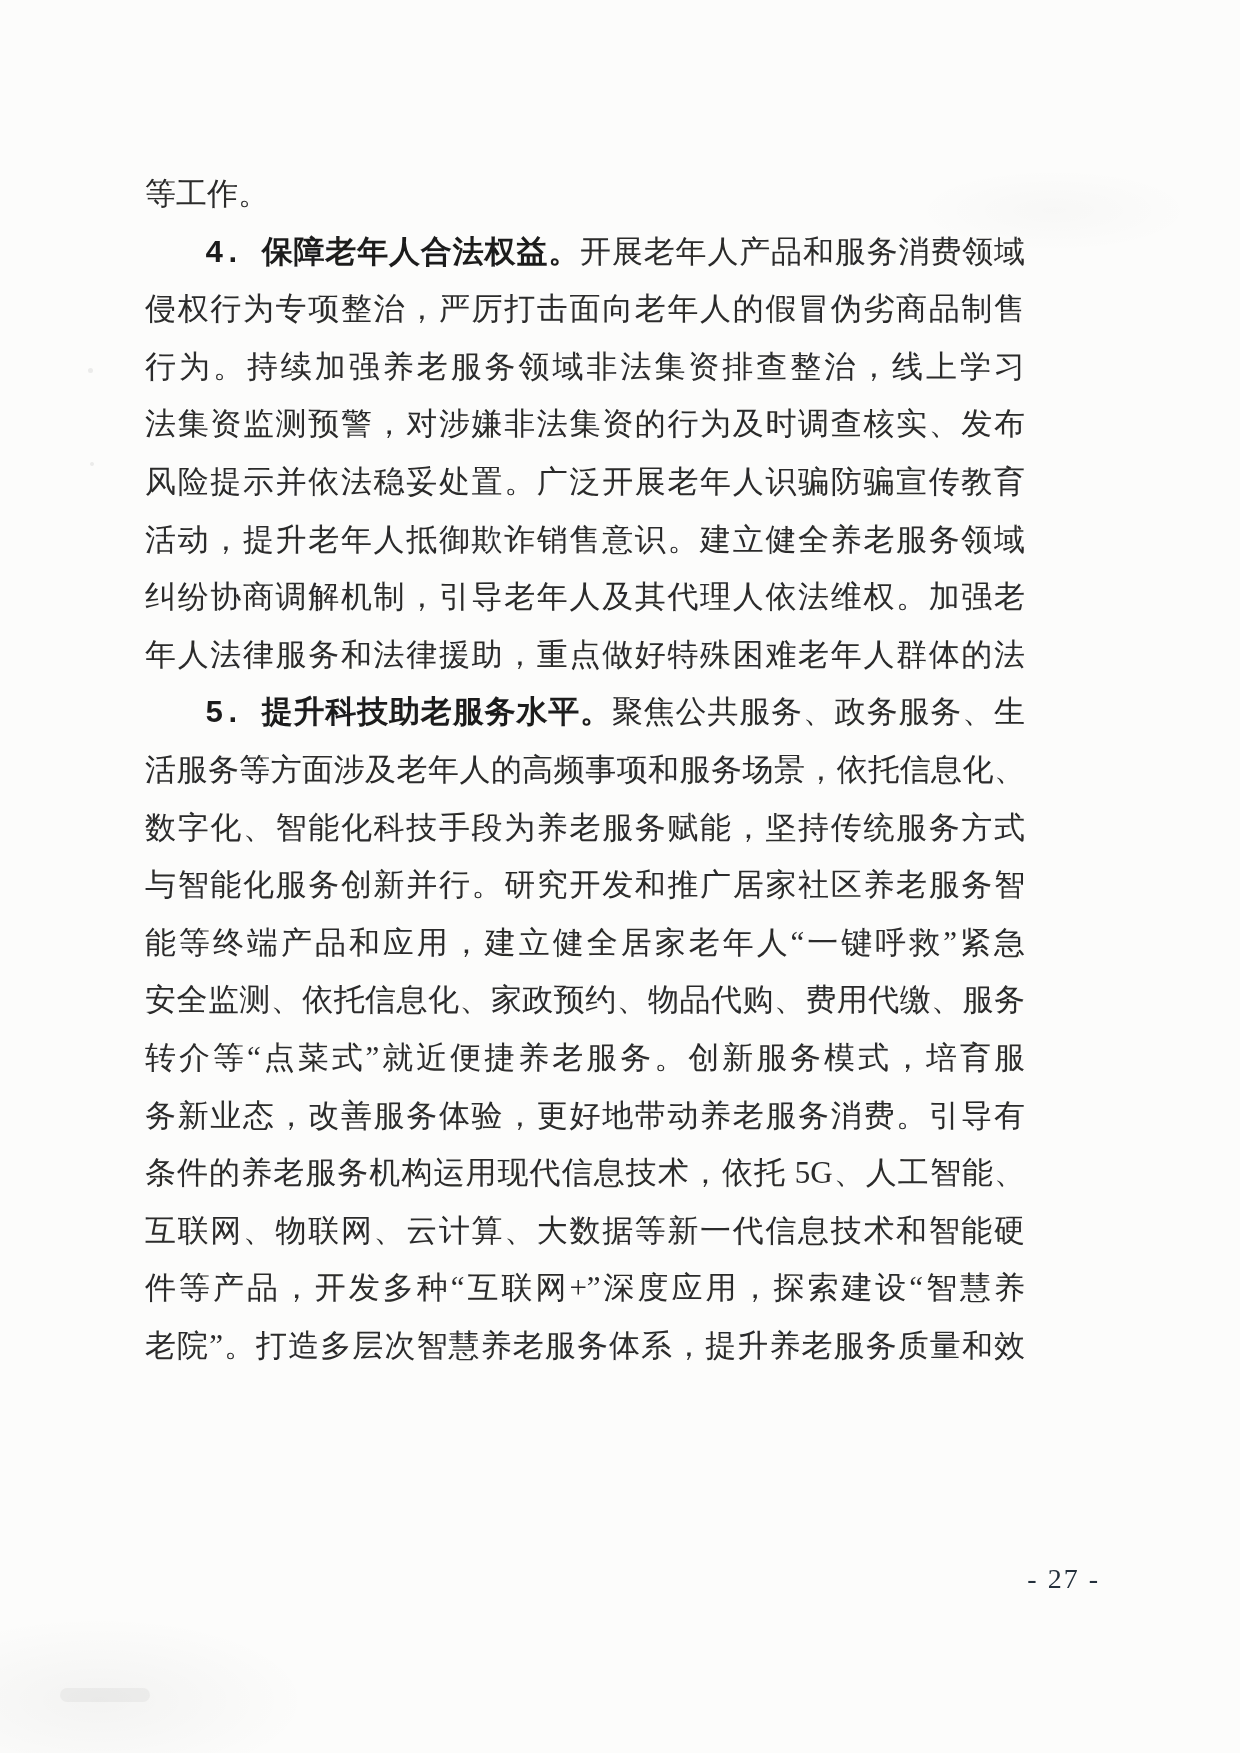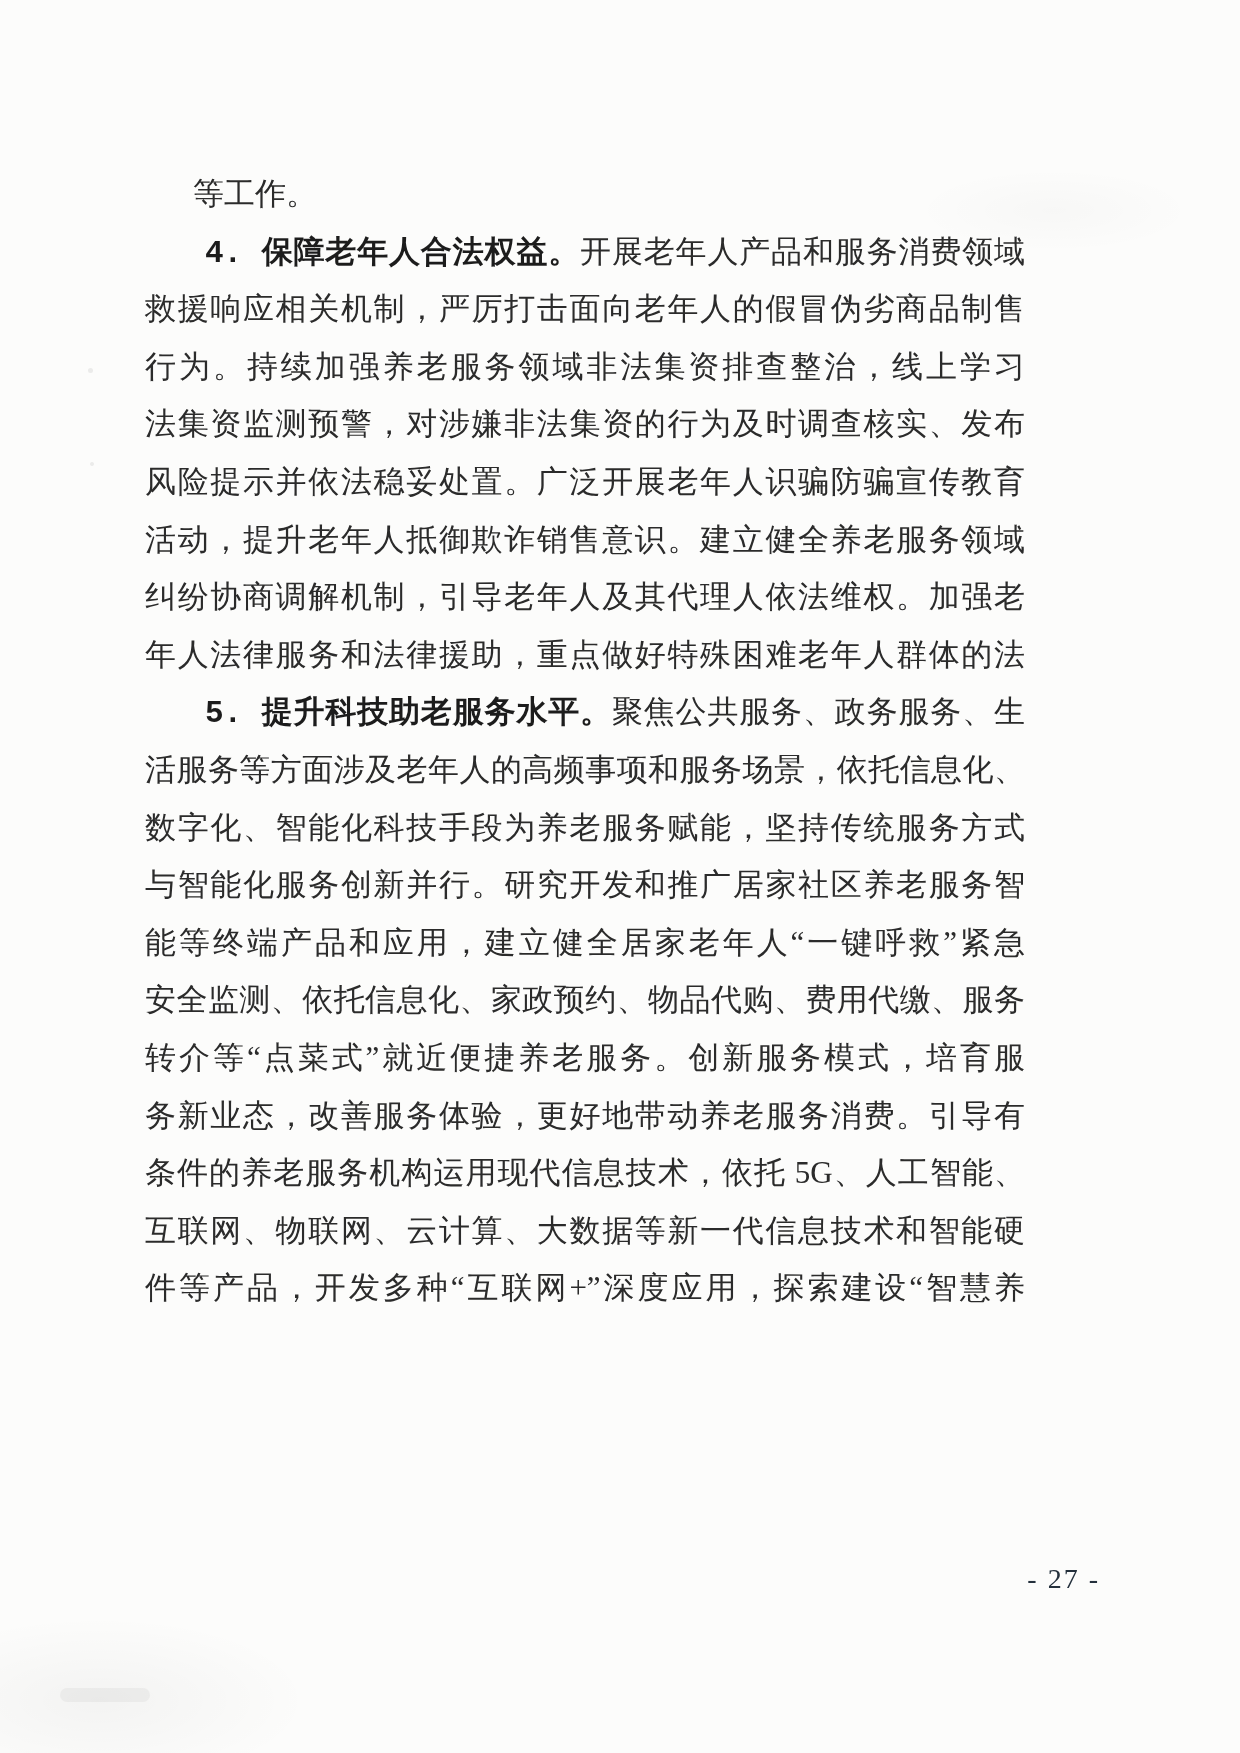--- a/index.html
+++ b/index.html
@@ -42,7 +42,6 @@
   .line.para-end {
     text-align: left;
     text-align-last: left;
-    margin-left: 48px;
     -moz-text-align-last: left;
   }
   .line.para-start {

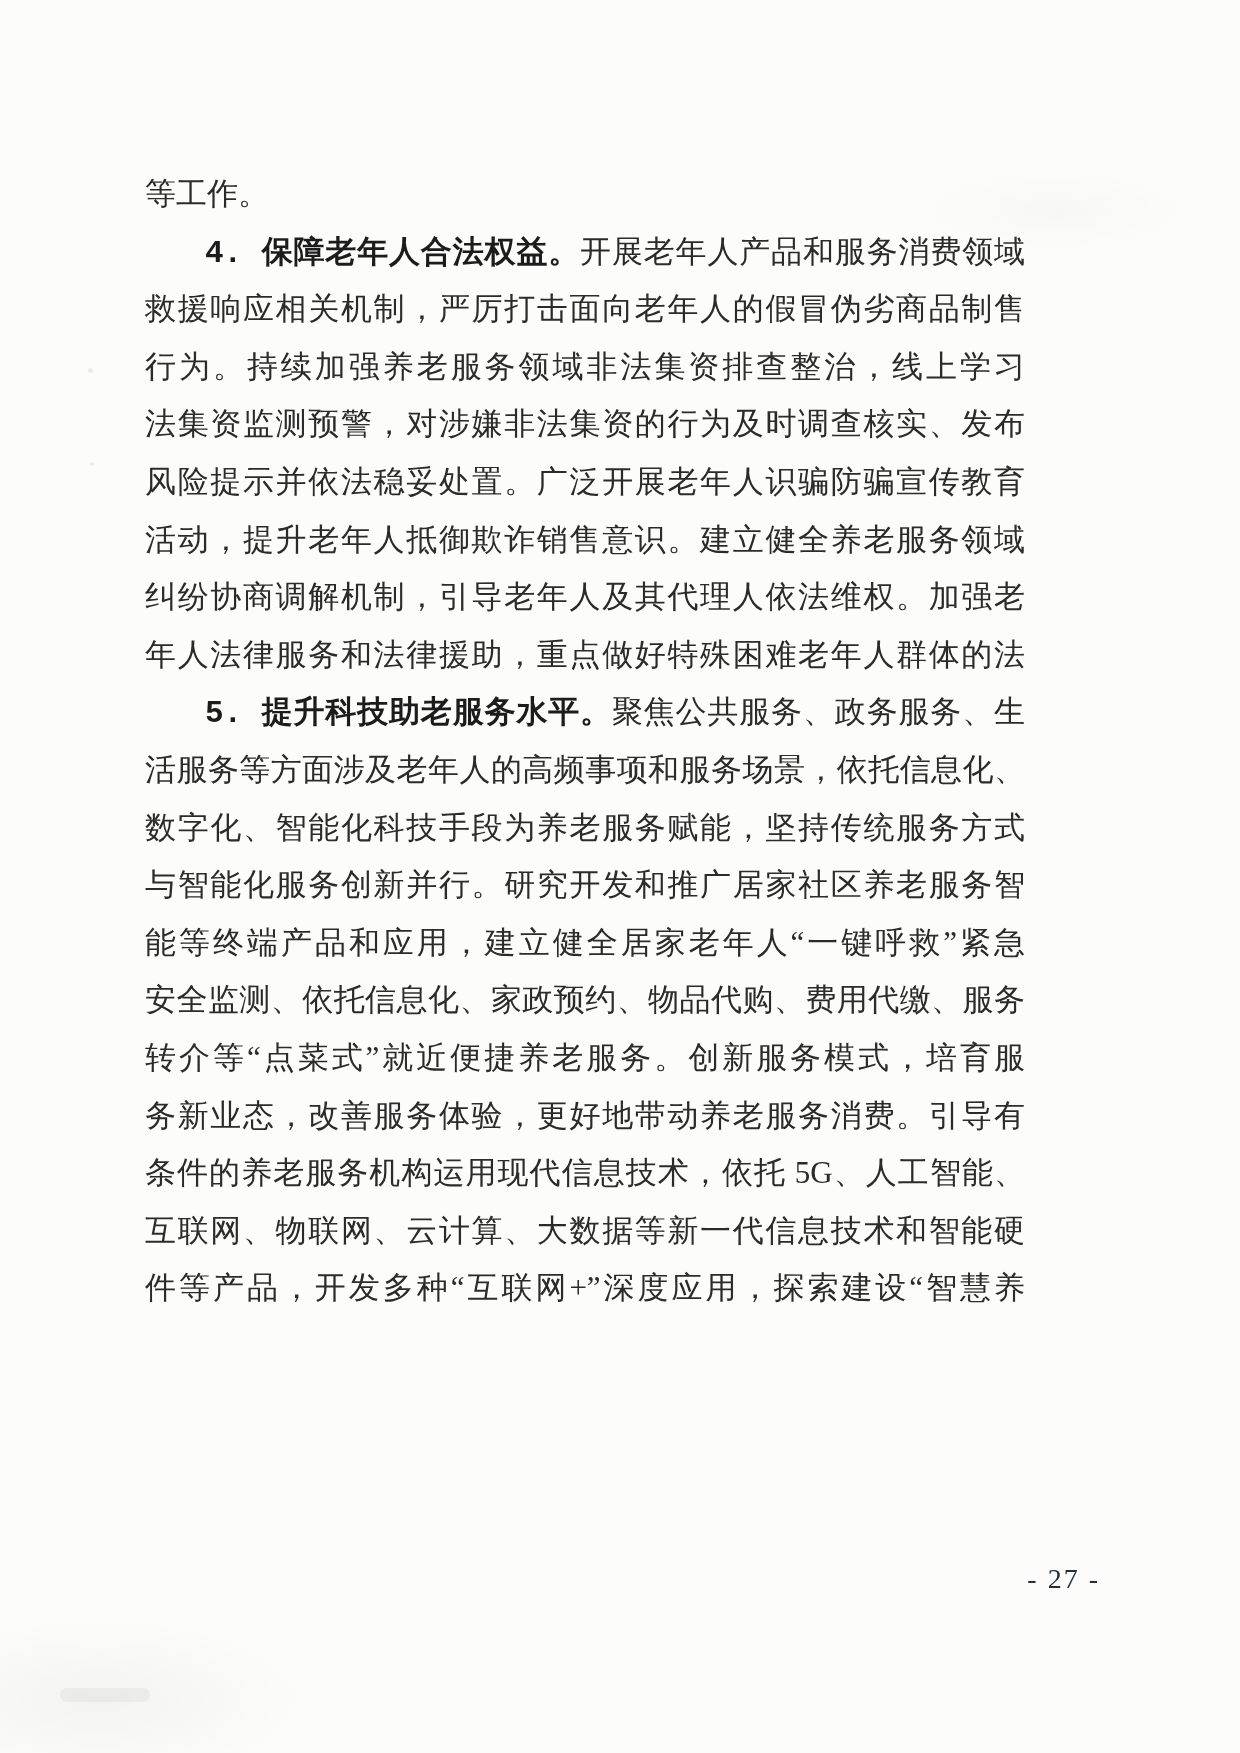--- a/index.html
+++ b/index.html
@@ -87,7 +87,7 @@
     <div class="line para-end"><span>等工作。</span></div>
 
     <div class="line para-start"><span class="lead">4. 保障老年人合法权益。</span><span>开展老年人产品和服务消费领域</span></div>
-    <div class="line"><span>救援响应相关机制，严厉打击面向老年人的假冒伪劣商品制售</span></div>
+    <div class="line"><span>侵权行为专项整治，严厉打击面向老年人的假冒伪劣商品制售</span></div>
     <div class="line"><span>行为。持续加强养老服务领域非法集资排查整治，线上学习</span></div>
     <div class="line"><span>法集资监测预警，对涉嫌非法集资的行为及时调查核实、发布</span></div>
     <div class="line"><span>风险提示并依法稳妥处置。广泛开展老年人识骗防骗宣传教育</span></div>

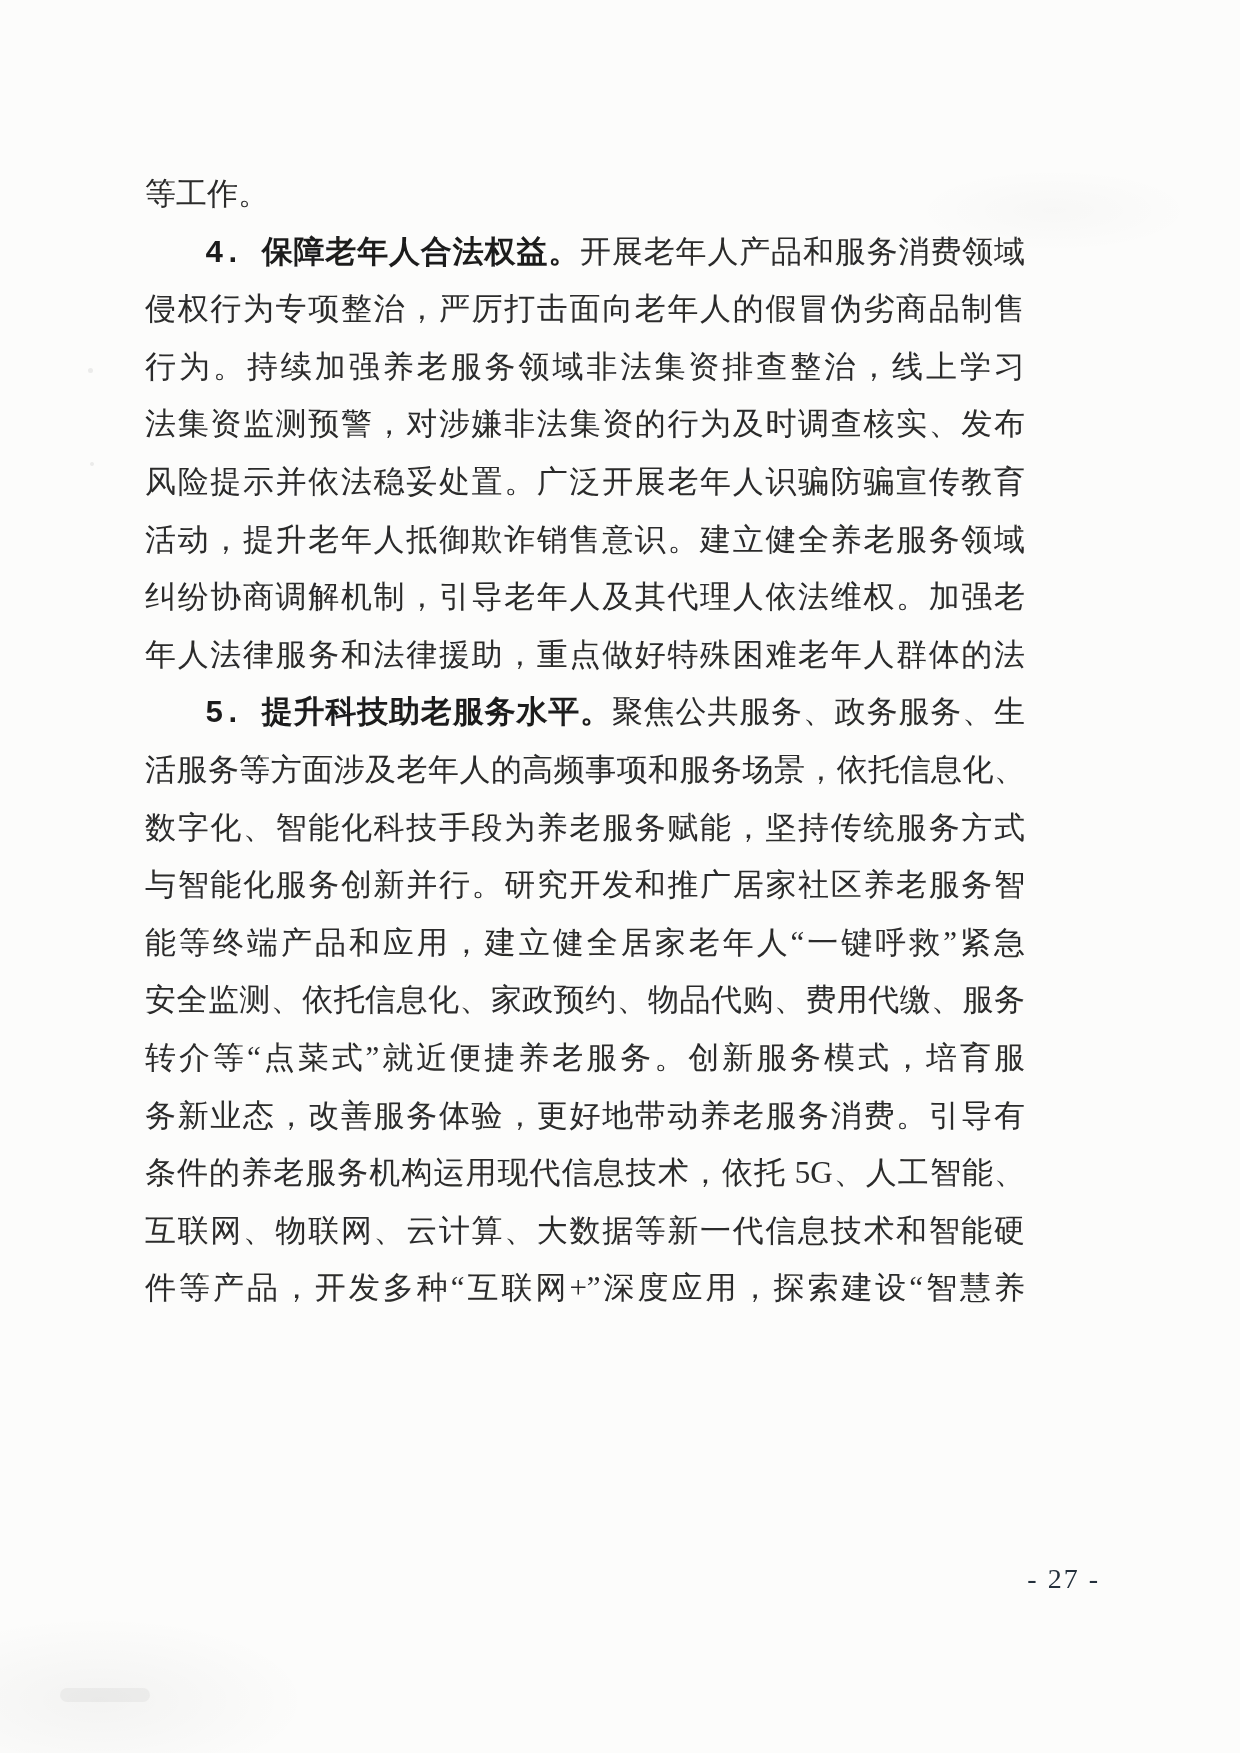--- a/index.html
+++ b/index.html
@@ -106,6 +106,7 @@
     <div class="line"><span>条件的养老服务机构运用现代信息技术，依托 5G、人工智能、</span></div>
     <div class="line"><span>互联网、物联网、云计算、大数据等新一代信息技术和智能硬</span></div>
     <div class="line"><span>件等产品，开发多种“互联网+”深度应用，探索建设“智慧养</span></div>
+    <div class="line"><span>老院”。打造多层次智慧养老服务体系，提升养老服务质量和效</span></div>
 
   </div>
 

